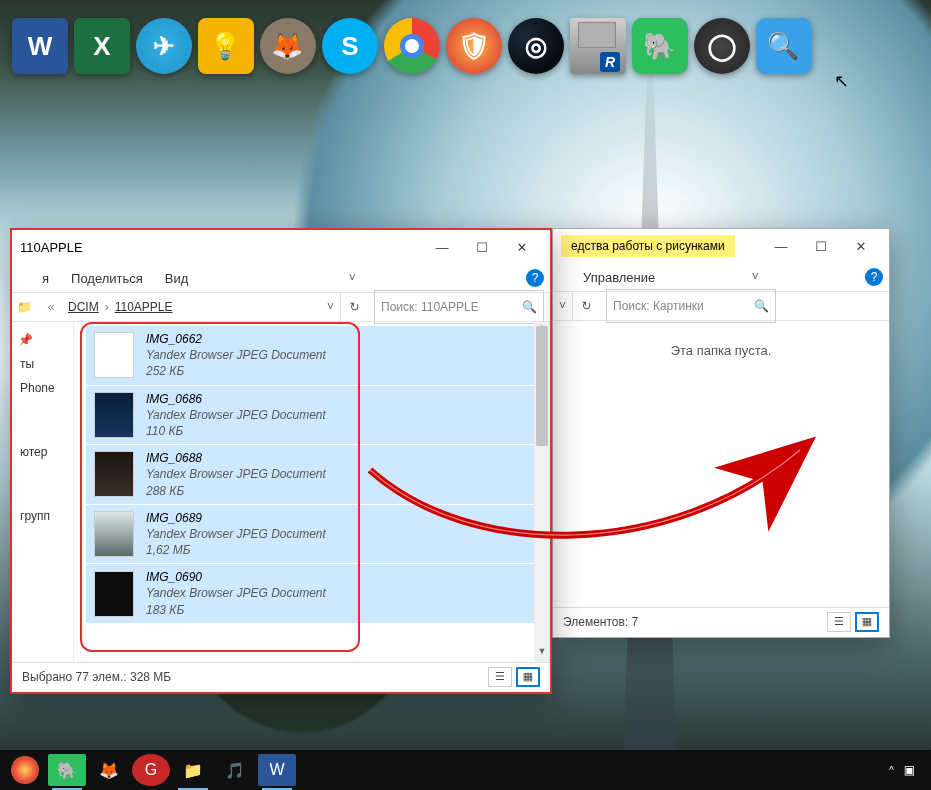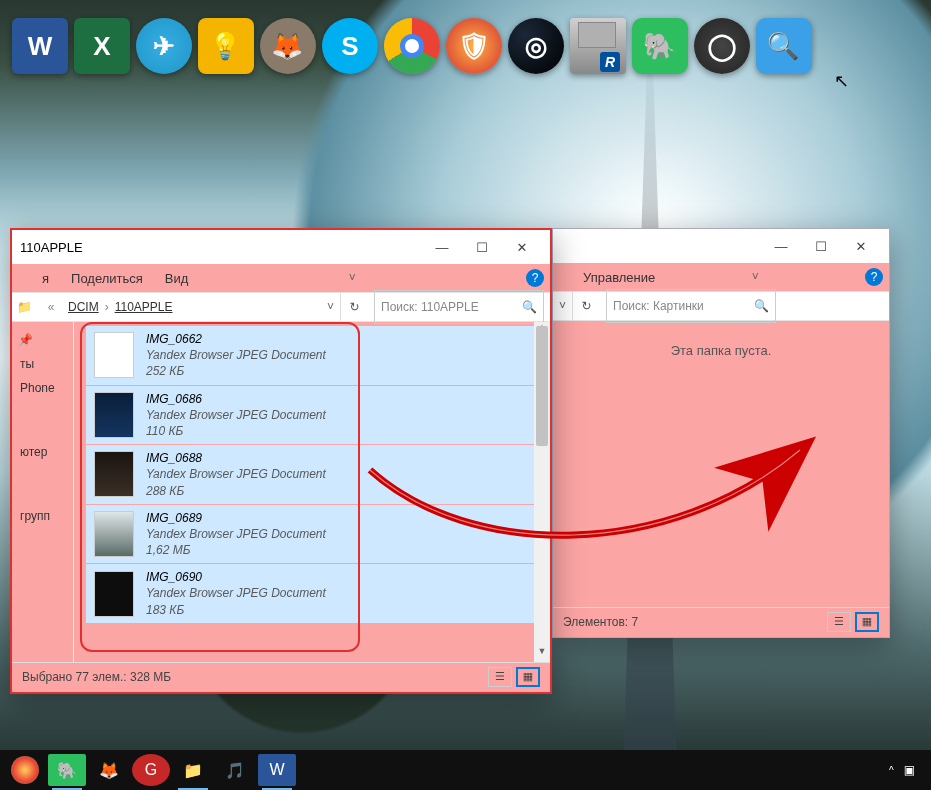--- a/index.html
+++ b/index.html
@@ -41,7 +41,7 @@
 .dock .cursor{position:absolute;left:822px;top:52px;font-size:18px;}
 
 
-.win{position:absolute;background:#fca5a5;border:1px solid #aab;box-shadow:0 8px 30px rgba(0,0,0,.35);}
+.win{position:absolute;background:#ffffff;border:1px solid #aab;box-shadow:0 8px 30px rgba(0,0,0,.35);}
 .win.left{left:10px;top:228px;width:542px;height:466px;border:2px solid #e03030;z-index:20;}
 .win.right{left:552px;top:228px;width:338px;height:410px;z-index:10;}
 

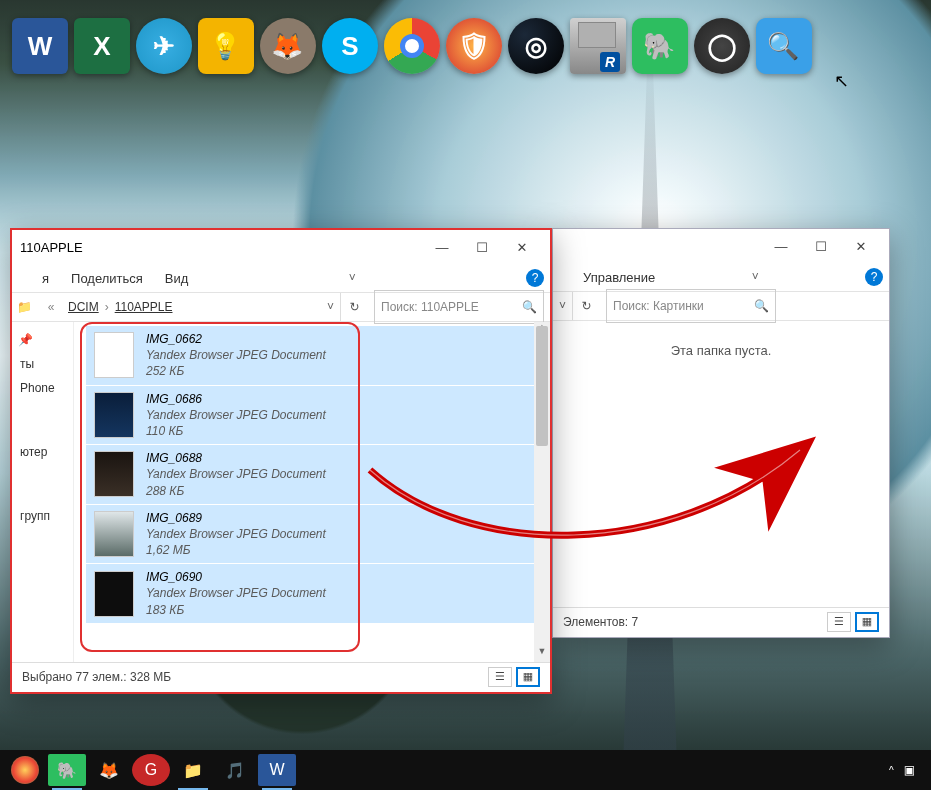--- a/index.html
+++ b/index.html
@@ -128,6 +128,7 @@
 
 <div class="win right">
  <div class="titlebar">
+  <span class="hl" style="background:#fff07a;padding:4px 10px;font-size:12px;">едства работы с рисунками</span>
   <span class="spacer"></span>
   <div class="wbtn">—</div>
   <div class="wbtn">☐</div>

